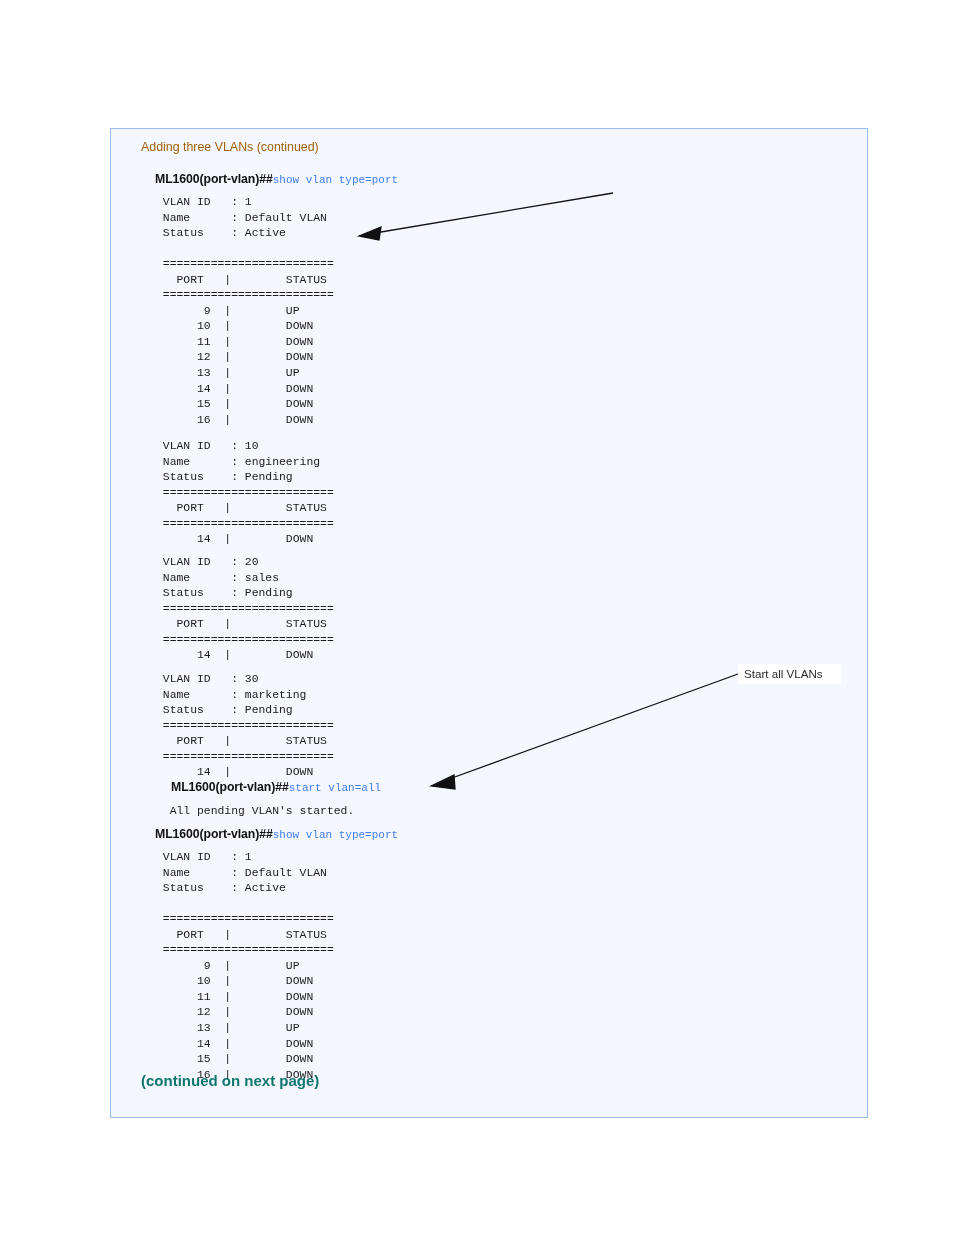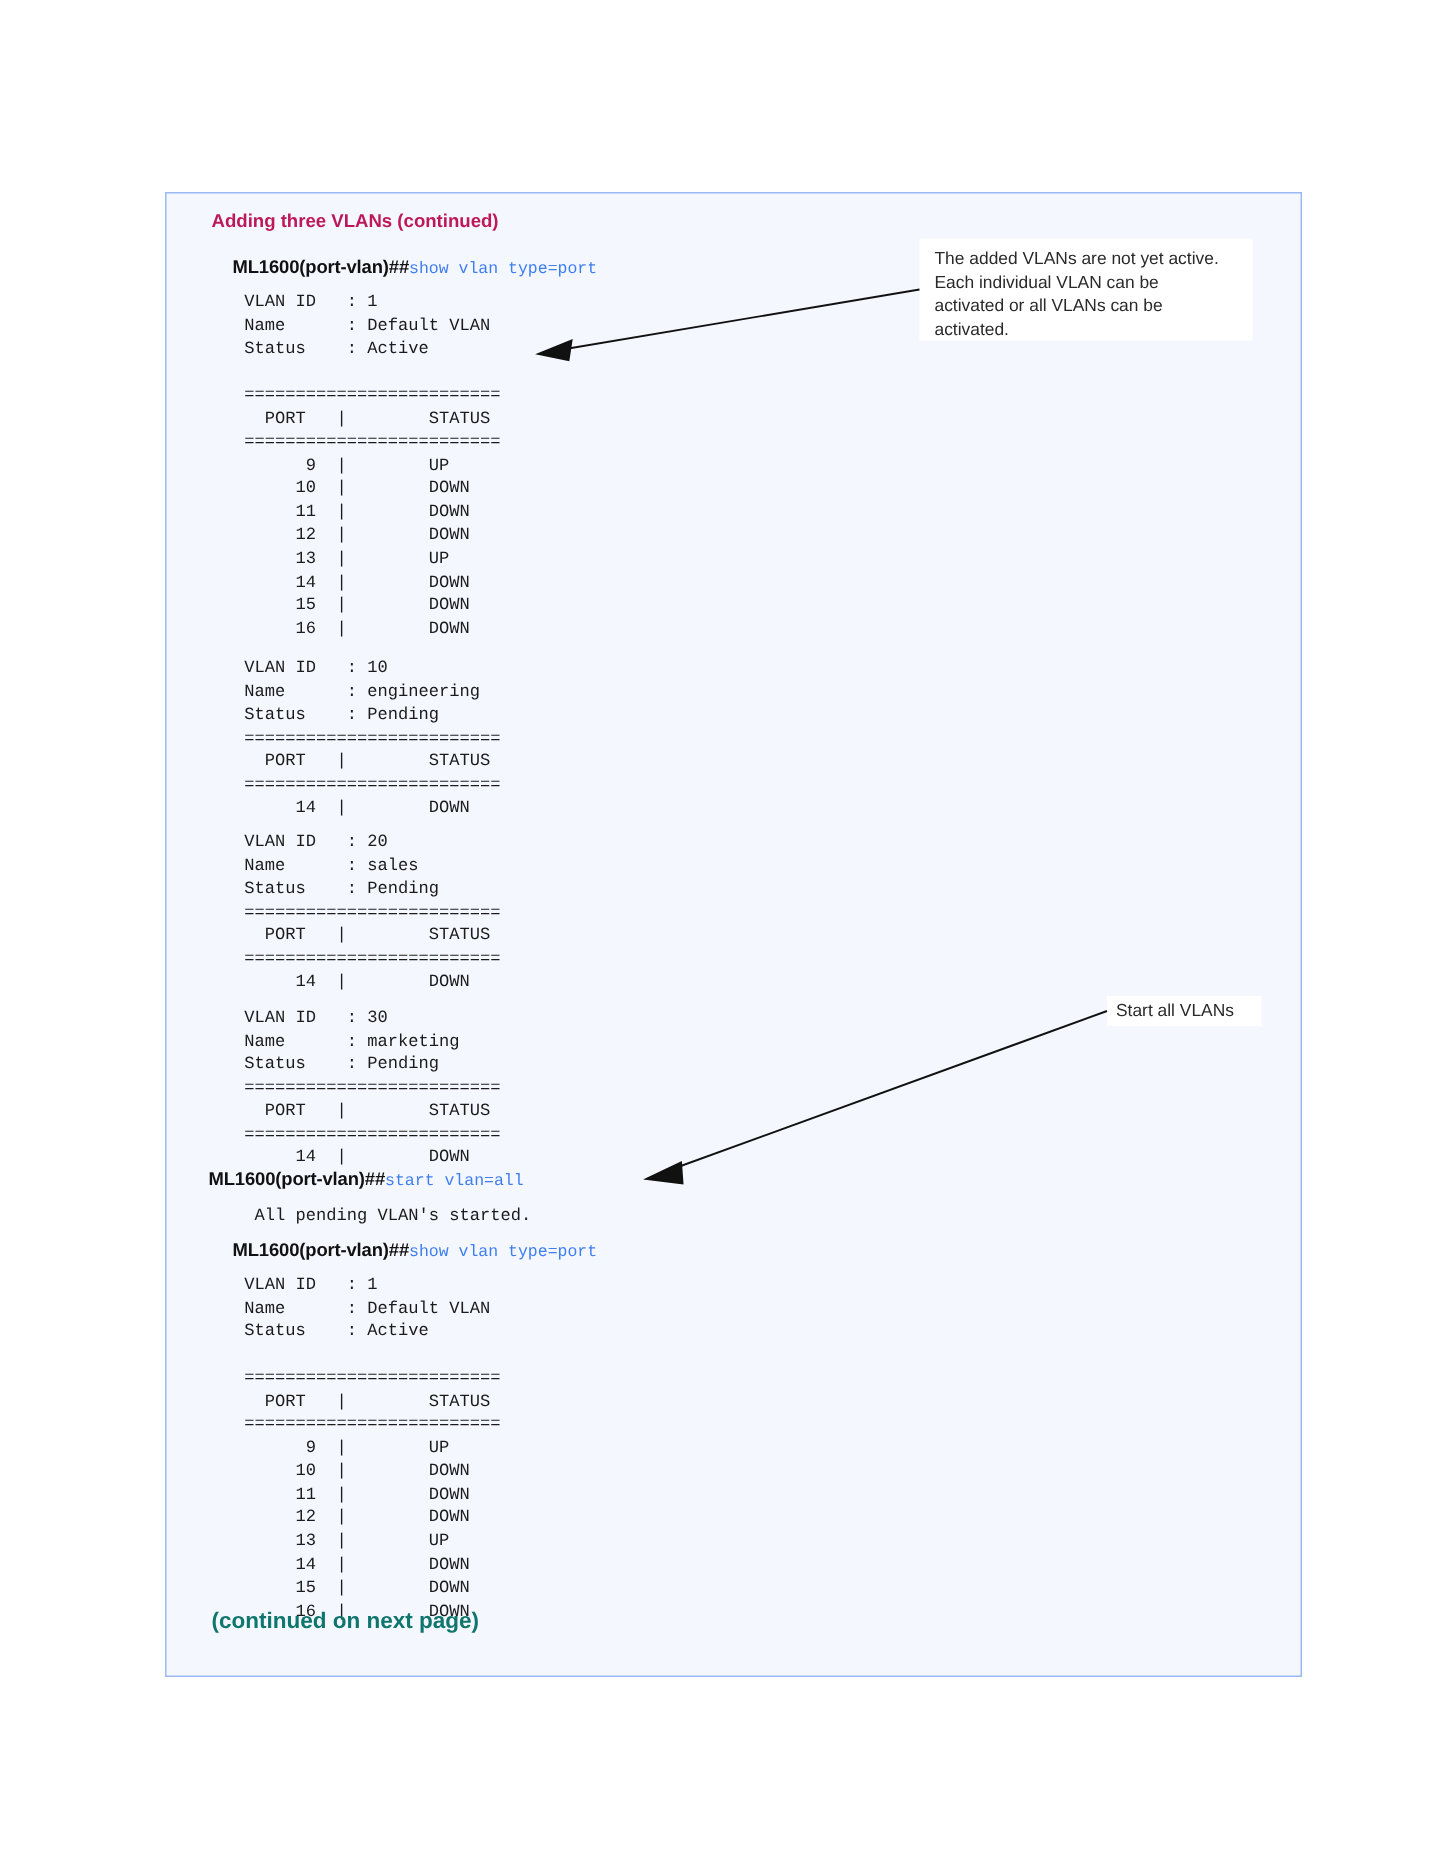--- a/index.html
+++ b/index.html
@@ -59,9 +59,9 @@
     position: absolute;
     left: 30px;
     top: 11px;
-    color: #be185d;
+    color: #a16207;
     font-size: 12.4px;
-    font-weight: bold;
+    font-weight: normal;
     white-space: nowrap;
   }
 

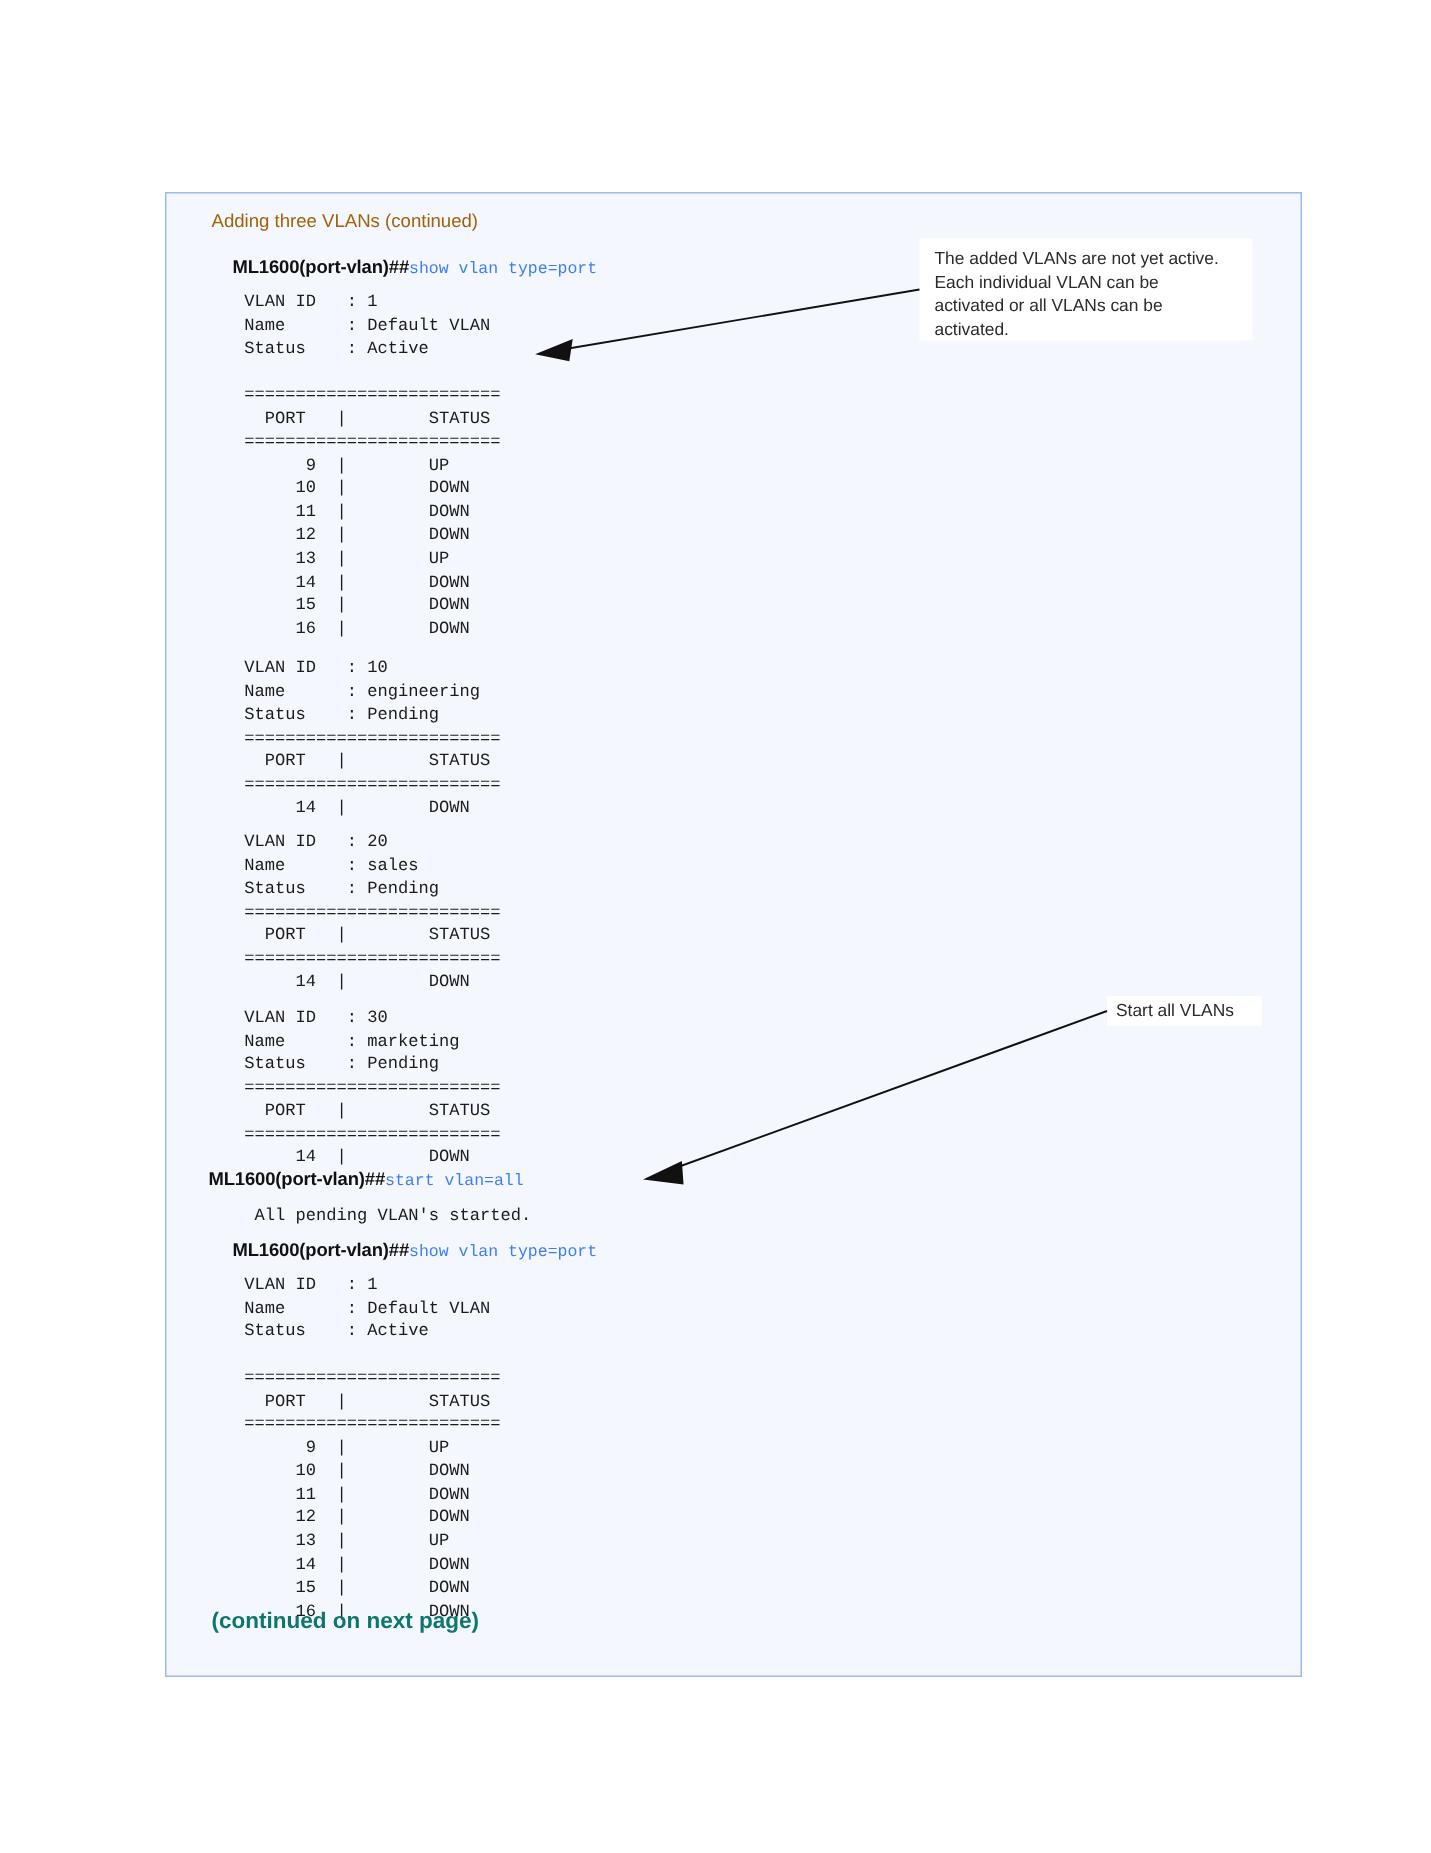--- a/index.html
+++ b/index.html
@@ -222,10 +222,6 @@
       15  |        DOWN
       16  |        DOWN</div>
 
-    <div class="callout" style="left:502px; top:30px; width:222px; height:68px;">The added VLANs are not yet active.
-Each individual VLAN can be
-activated or all VLANs can be
-activated.</div>
 
     <div class="callout" style="left:627px; top:535px; width:103px; height:20px; padding:2px 6px;">Start all VLANs</div>
 

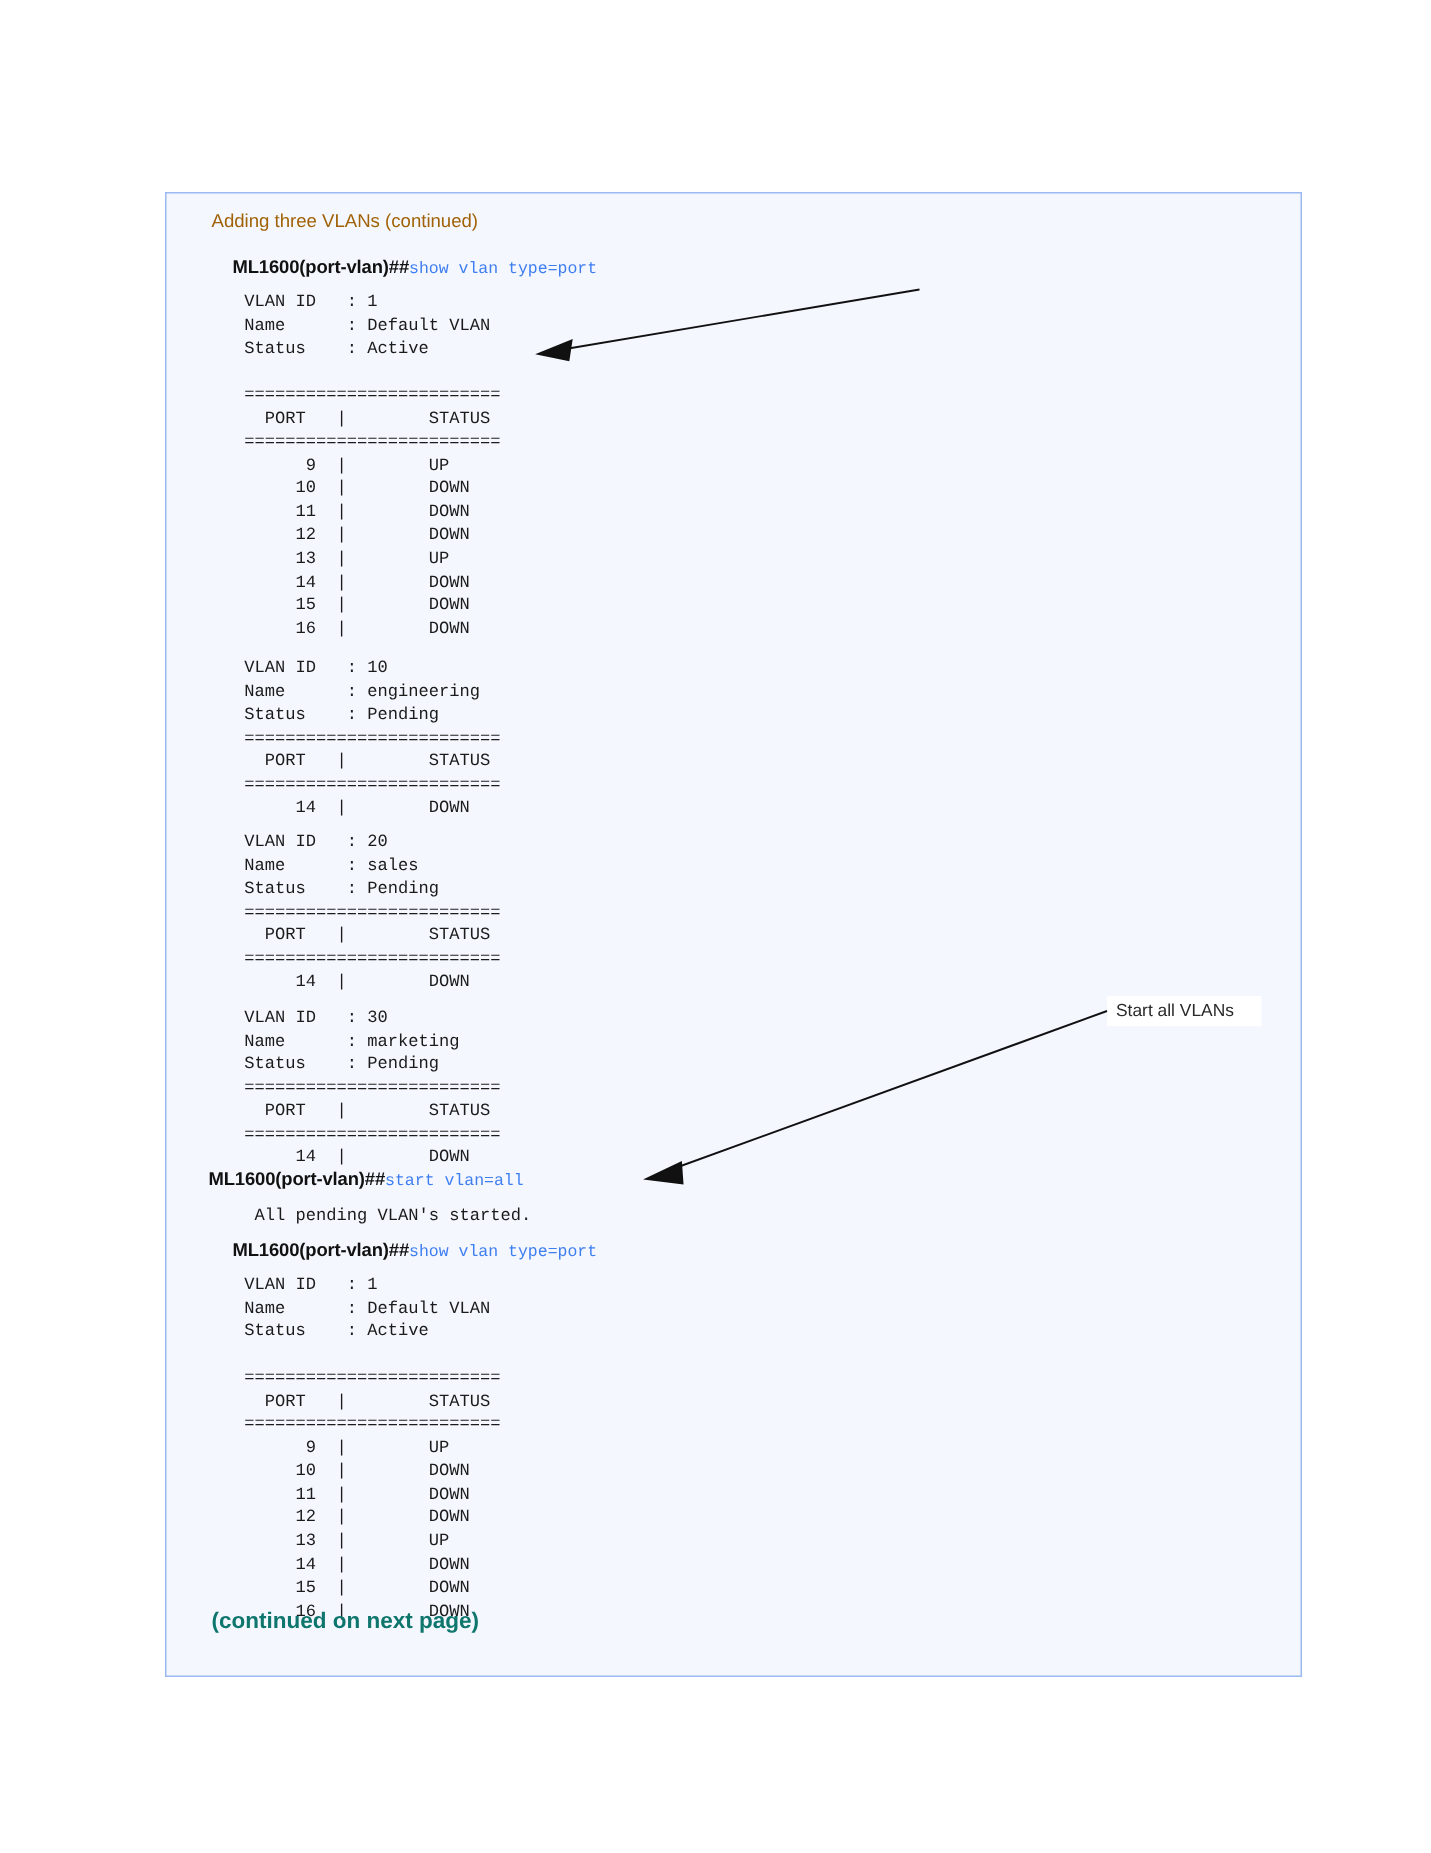--- a/index.html
+++ b/index.html
@@ -200,7 +200,7 @@
  =========================
       14  |        DOWN</div>
 
-    <div class="cmdline" style="left:14px; top:649px;"><span class="prompt">ML1600(port-vlan)##</span><span class="cmd">start vlan=all</span></div>
+    <div class="cmdline" style="left:46px; top:649px;"><span class="prompt">ML1600(port-vlan)##</span><span class="cmd">start vlan=all</span></div>
 
     <div class="mono" style="left:45px; top:675px;">  All pending VLAN's started.</div>
 

